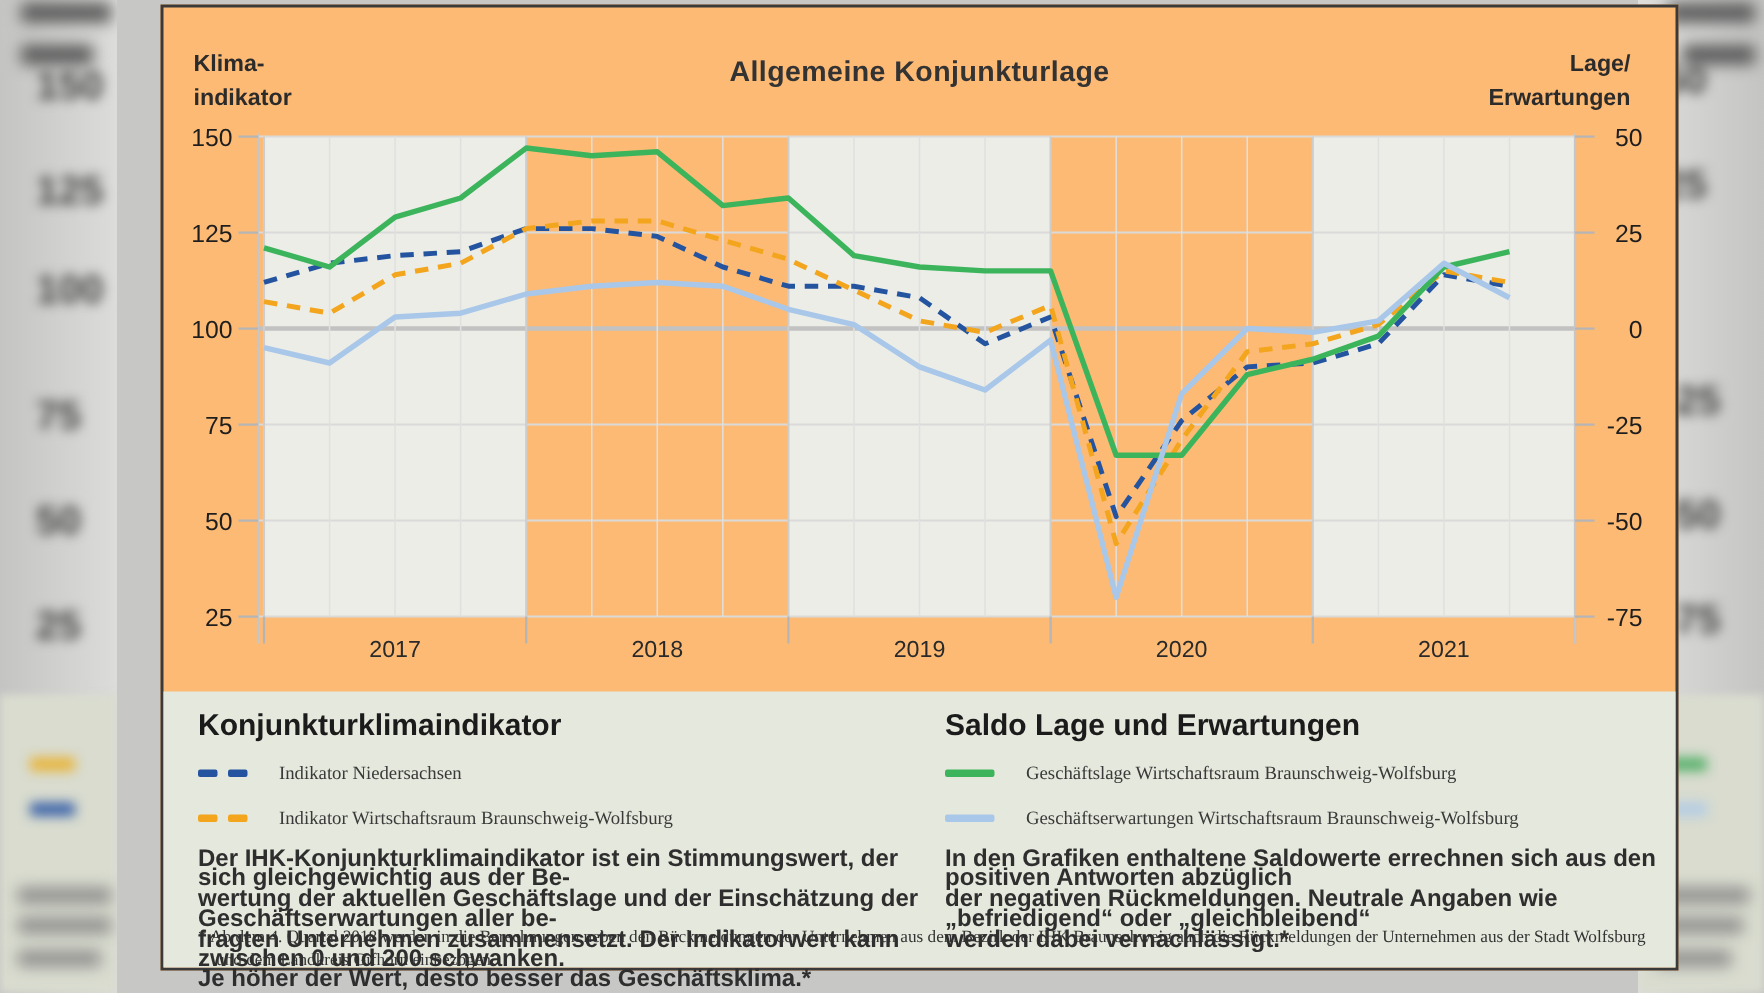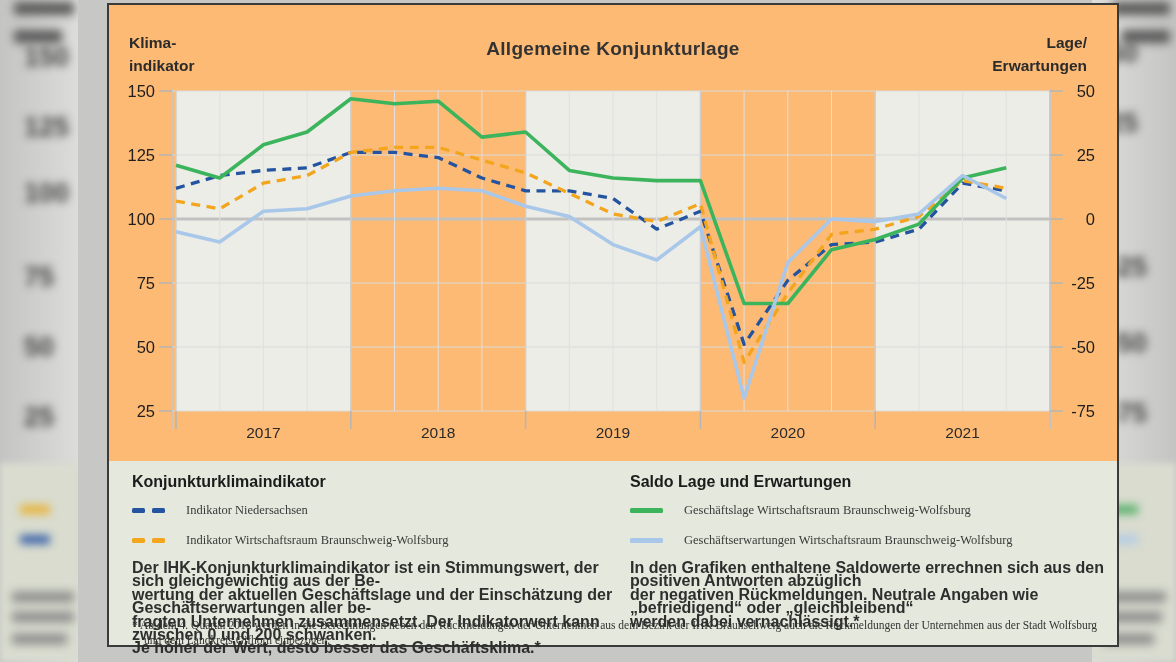--- a/index.html
+++ b/index.html
@@ -38,7 +38,7 @@
   .leg-col{position:absolute;top:12px;width:486px;}
   #legLeft{left:23px;}
   #legRight{left:521px;}
-  .leg-heading{font-size:16px;font-weight:700;color:#1b1b1b;margin:0 0 4px 0;}
+  .leg-heading{font-size:20px;font-weight:700;color:#1b1b1b;margin:0 0 4px 0;}
   .leg-item{display:flex;align-items:center;height:22px;margin-top:8px;}
   .swatch{width:33px;display:flex;align-items:center;flex:none;}
   .swatch i{display:inline-block;height:5px;border-radius:1.5px;background:#999;}

